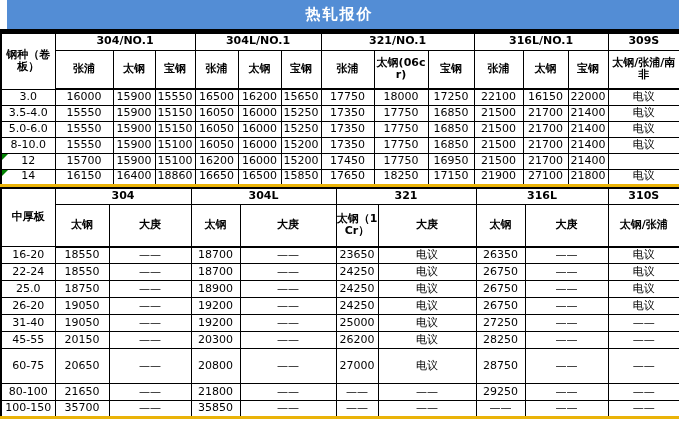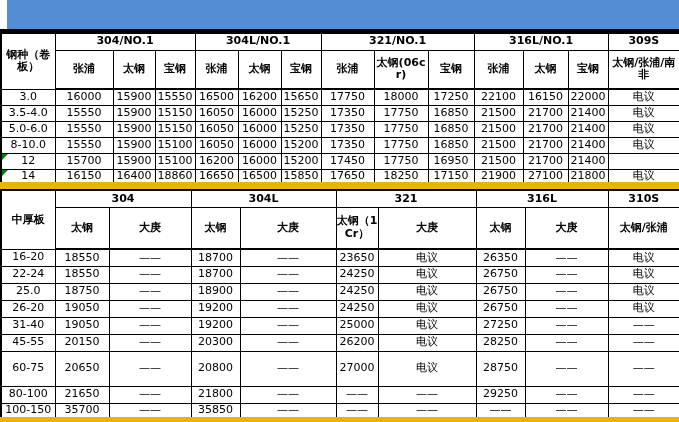--- a/index.html
+++ b/index.html
@@ -37,6 +37,7 @@
 
 <div class="title-bar">
   <div class="title-notch"></div>
+  <span>热轧报价</span>
 </div>
 
 <div id="tables">

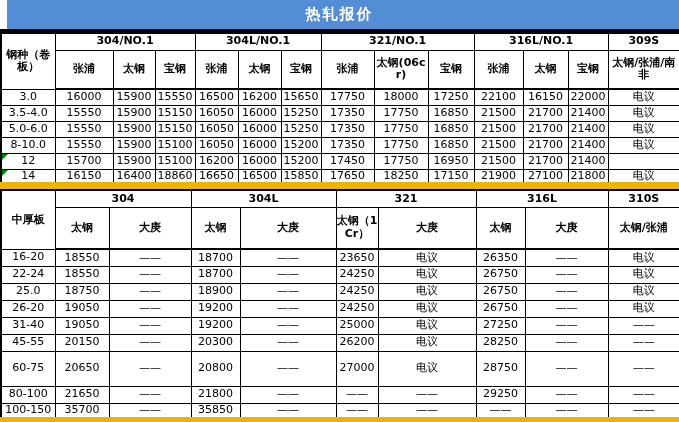--- a/index.html
+++ b/index.html
@@ -26,7 +26,7 @@
   td.ll{border-left:3px solid #000;}
   tr.hr2 td{border-bottom:2px solid #000;margin-left:48px;}
   tr.hr2 td:last-child{font-size:11px;}
-  tr.lastrow td{border-bottom:7px solid #eab308;}
+  tr.lastrow td{border-bottom:3px solid #eab308;}
   .flag{
     position:absolute;left:0;top:0;width:0;height:0;
     border-top:6px solid #008000;border-right:6px solid transparent;

